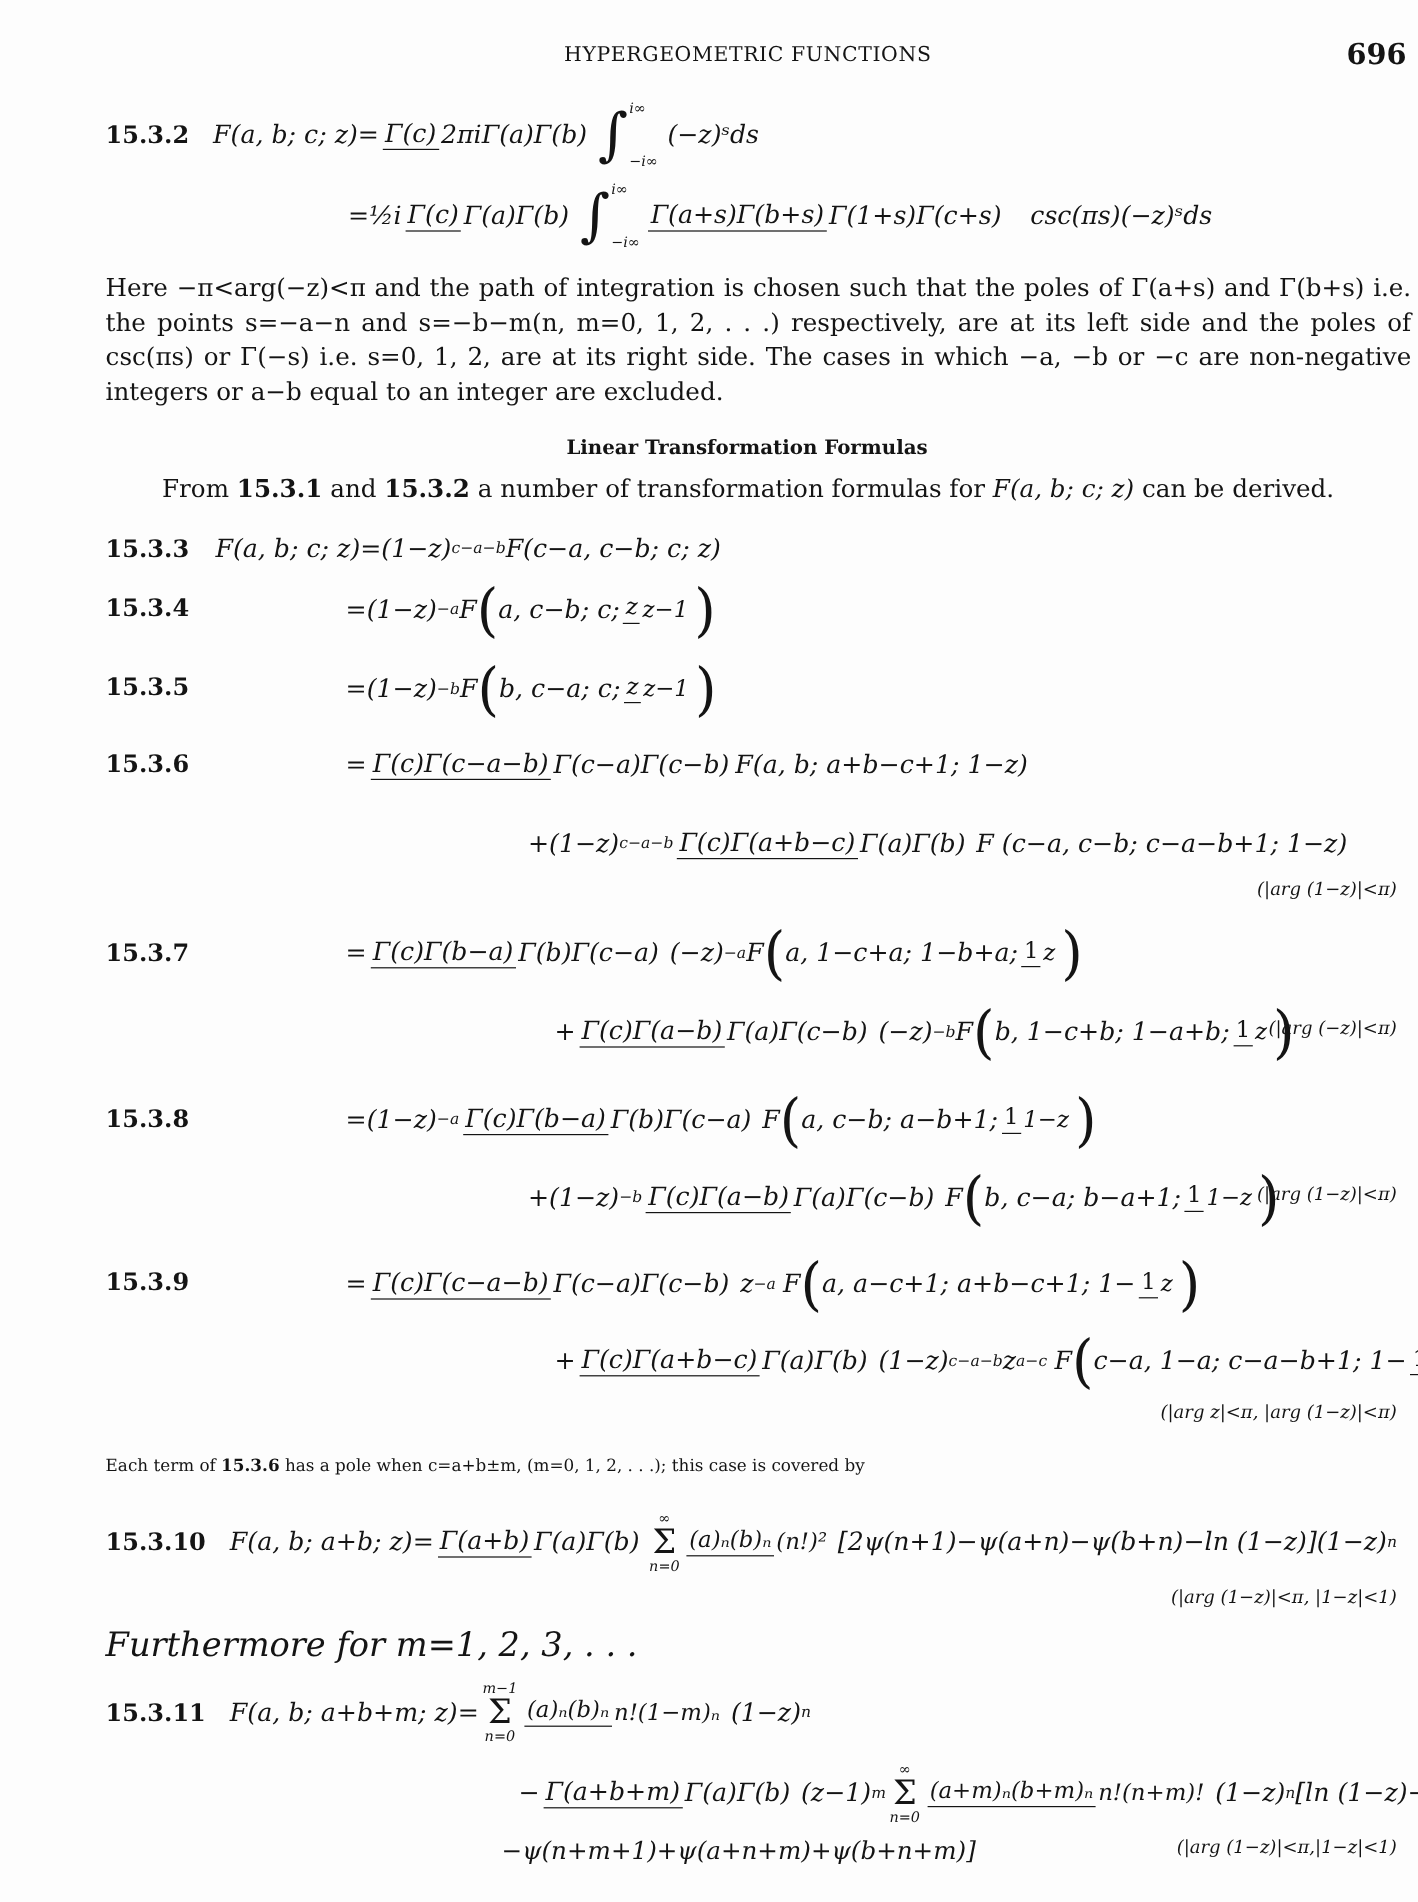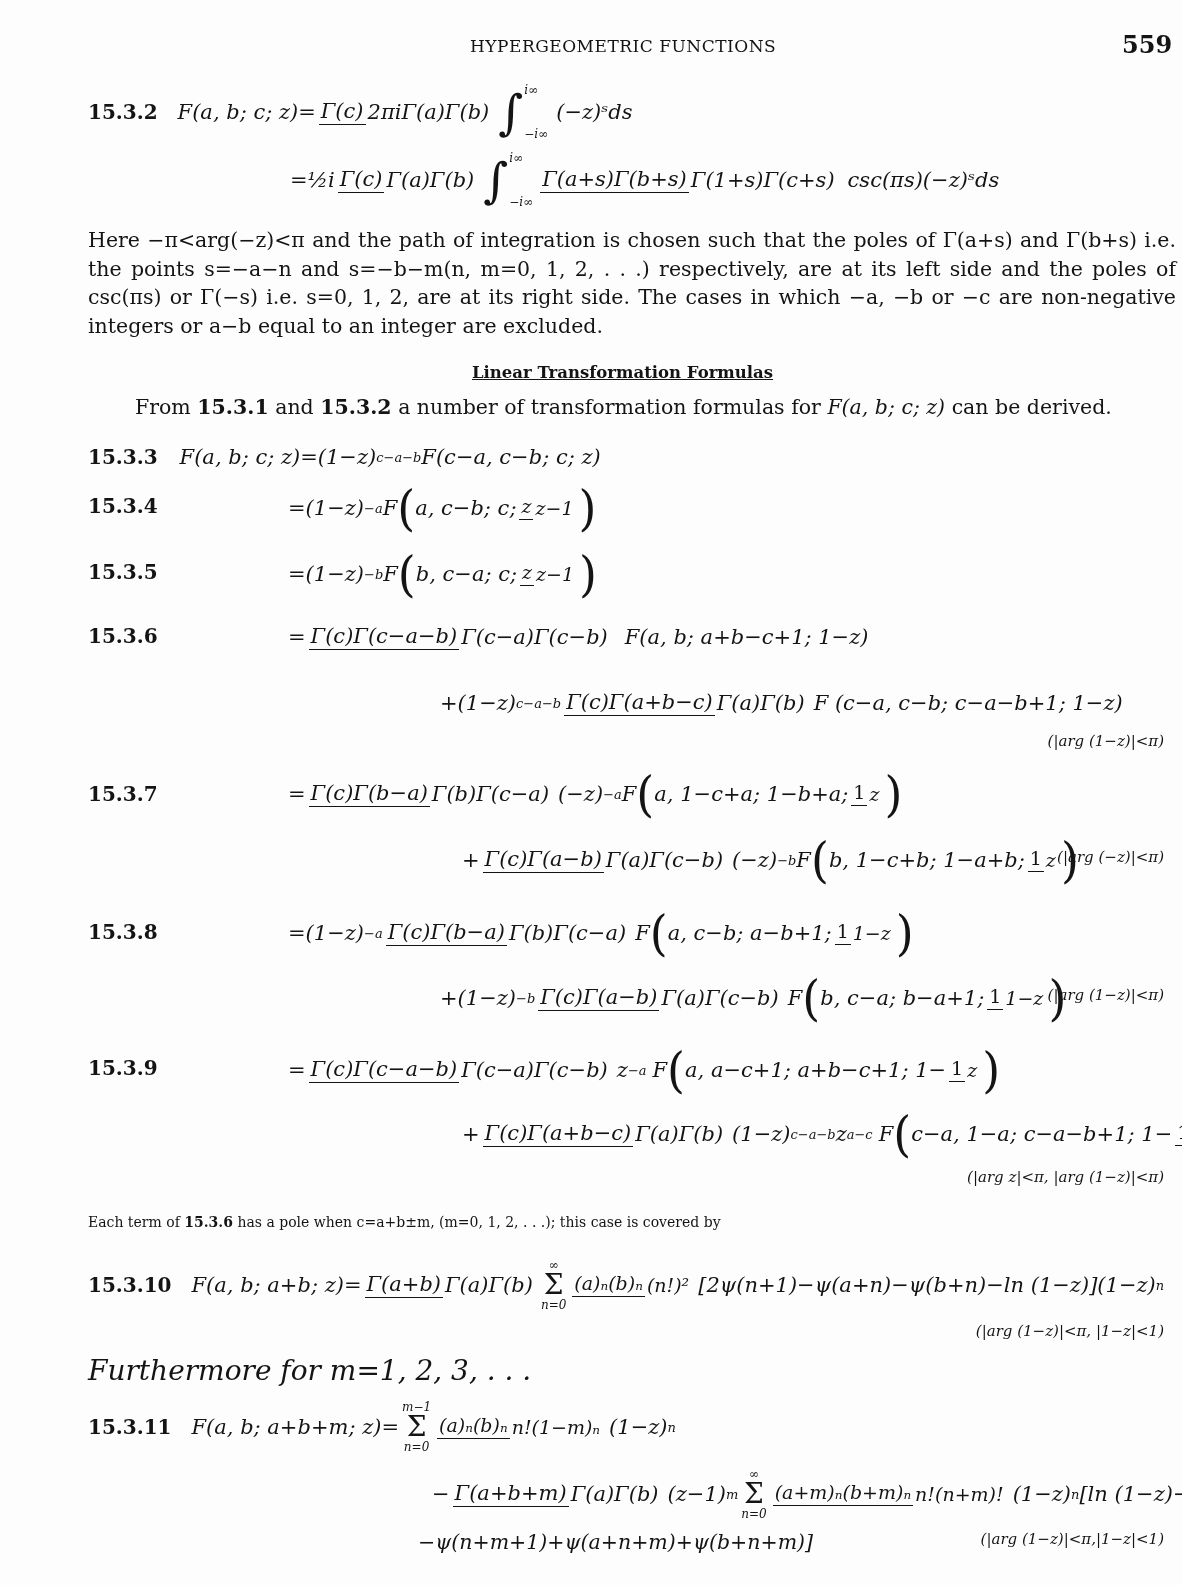--- a/index.html
+++ b/index.html
@@ -33,7 +33,7 @@
 <body>
 
 <div class="abs hdr" style="left:470px;top:36px;">HYPERGEOMETRIC FUNCTIONS</div>
-<div class="abs pg" style="left:1122px;top:30px;">559</div>
+<div class="abs pg" style="left:1122px;top:30px;">696</div>
 
 <div class="row" style="left:88px;top:80px;height:64px;">
   <span class="eqno">15.3.2</span>

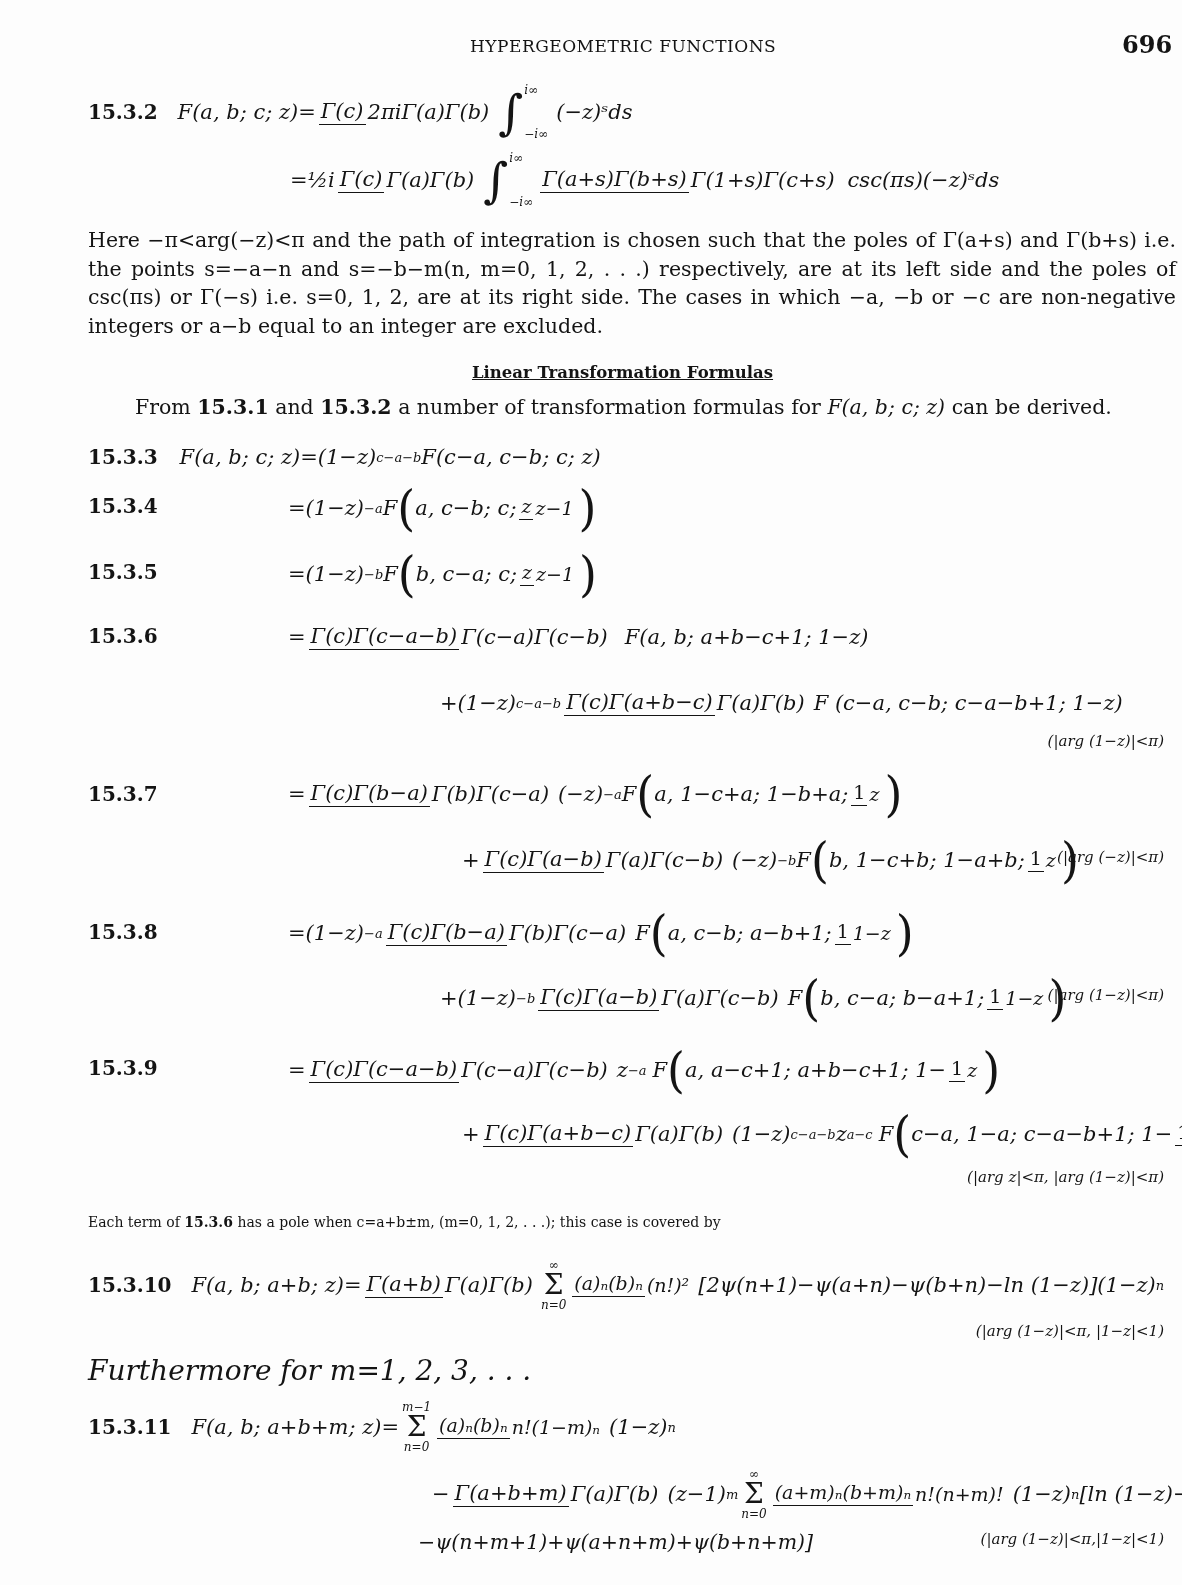--- a/index.html
+++ b/index.html
@@ -69,7 +69,7 @@
       <span class="n it">Γ(a+s)Γ(b+s)</span>
       <span class="d it">Γ(1+s)Γ(c+s)</span>
     </span>
-  <span class="it" style="margin-left:8px;">csc(πs)(−z)ˢds</span>
+  <span class="it" style="margin-left:19px;">csc(πs)(−z)ˢds</span>
 </div>
 
 <div class="para" style="top:226px;">Here −π&lt;arg(−z)&lt;π and the path of integration is chosen such that the poles of Γ(a+s) and Γ(b+s) i.e. the points s=−a−n and s=−b−m(n, m=0, 1, 2, . . .) respectively, are at its left side and the poles of csc(πs) or Γ(−s) i.e. s=0, 1, 2, are at its right side. The cases in which −a, −b or −c are non-negative integers or a−b equal to an integer are excluded.</div>

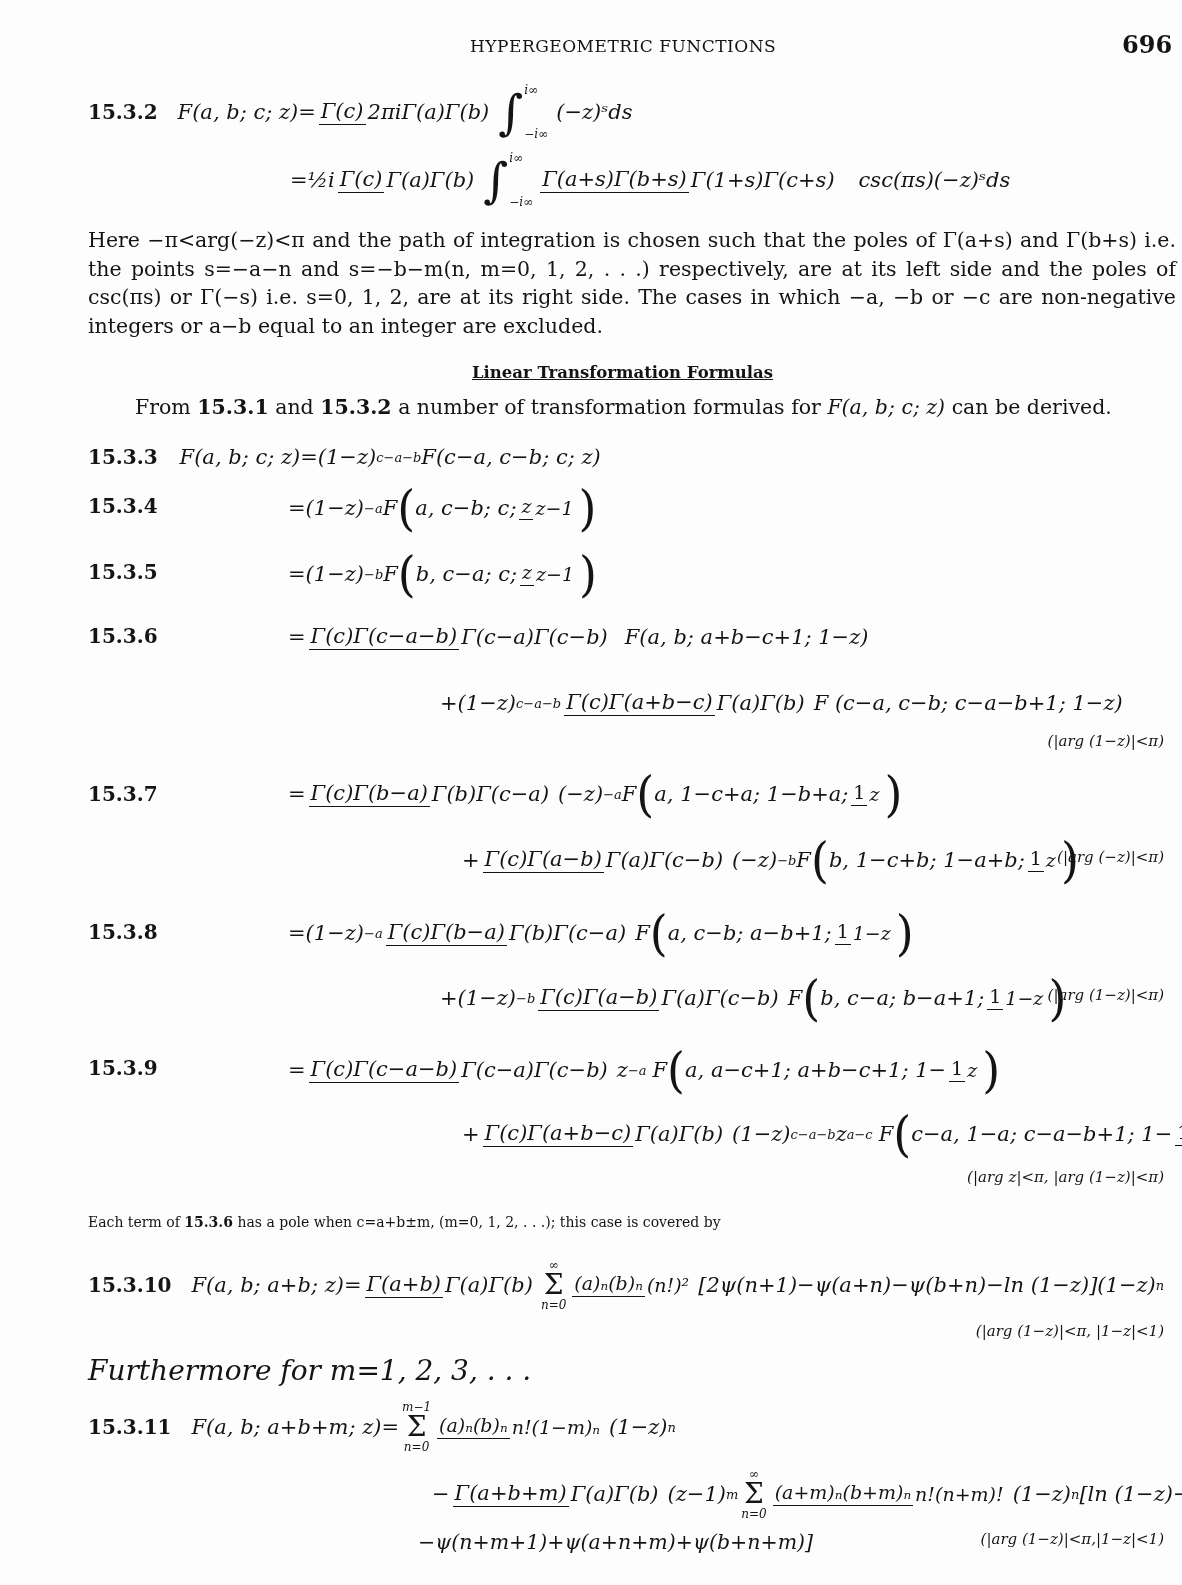--- a/index.html
+++ b/index.html
@@ -12,7 +12,7 @@
   i,.it{font-style:italic;}
   b{font-weight:bold;}
   .para{position:absolute;left:88px;width:1088px;line-height:28.5px;text-align:justify;font-size:20.5px;}
-  .sec{font-weight:bold;font-size:16.5px;text-decoration:underline;}
+  .sec{font-weight:bold;font-size:16.5px;}
   .row{position:absolute;display:flex;align-items:center;white-space:nowrap;}
   .frac{display:inline-flex;align-items:center;vertical-align:middle;margin:0 3px;}
   .frac>.n{padding:0 2px 1px 2px;border-bottom:1.6px solid #141414;line-height:1.15;}

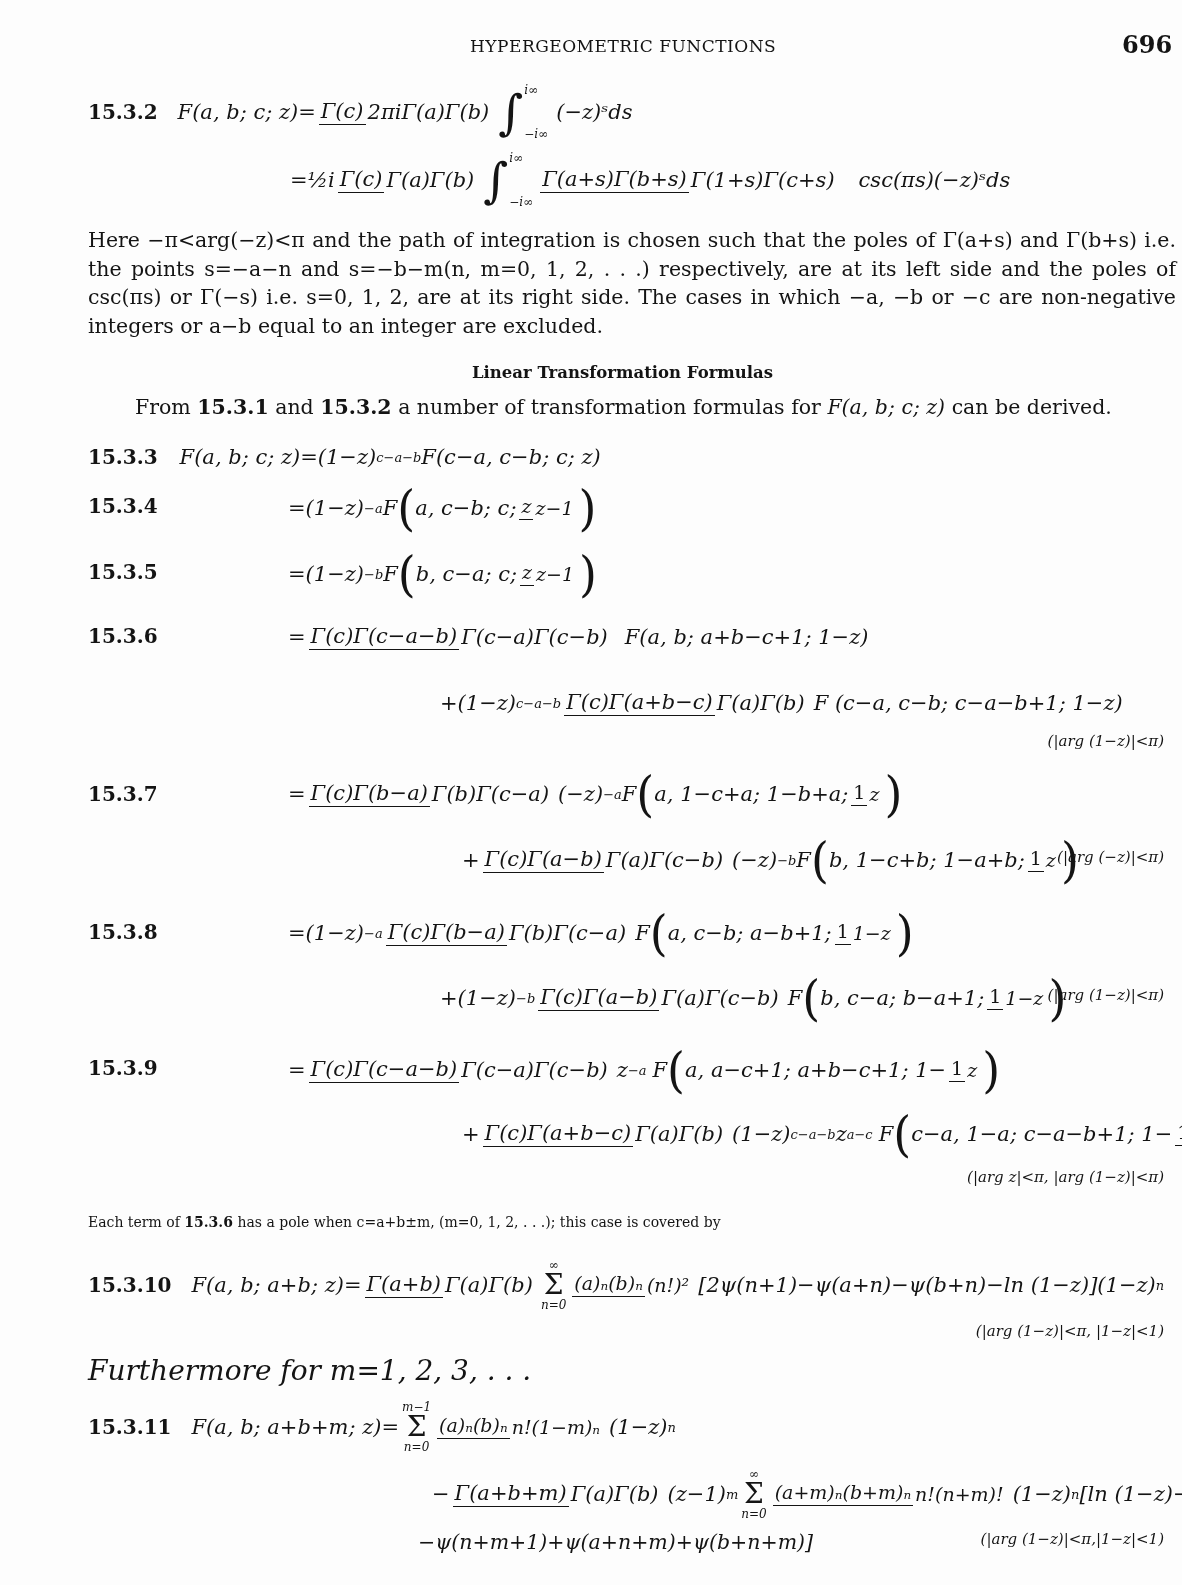--- a/index.html
+++ b/index.html
@@ -123,7 +123,7 @@
       <span class="n it">Γ(c)Γ(c−a−b)</span>
       <span class="d it">Γ(c−a)Γ(c−b)</span>
     </span>
-  <span class="it" style="margin-left:12px;">F(a, b; a+b−c+1; 1−z)</span>
+  <span class="it" style="margin-left:0;">F(a, b; a+b−c+1; 1−z)</span>
 </div>
 <div class="row" style="left:440px;top:676px;height:54px;">
   <span class="it">+(1−z)</span>

